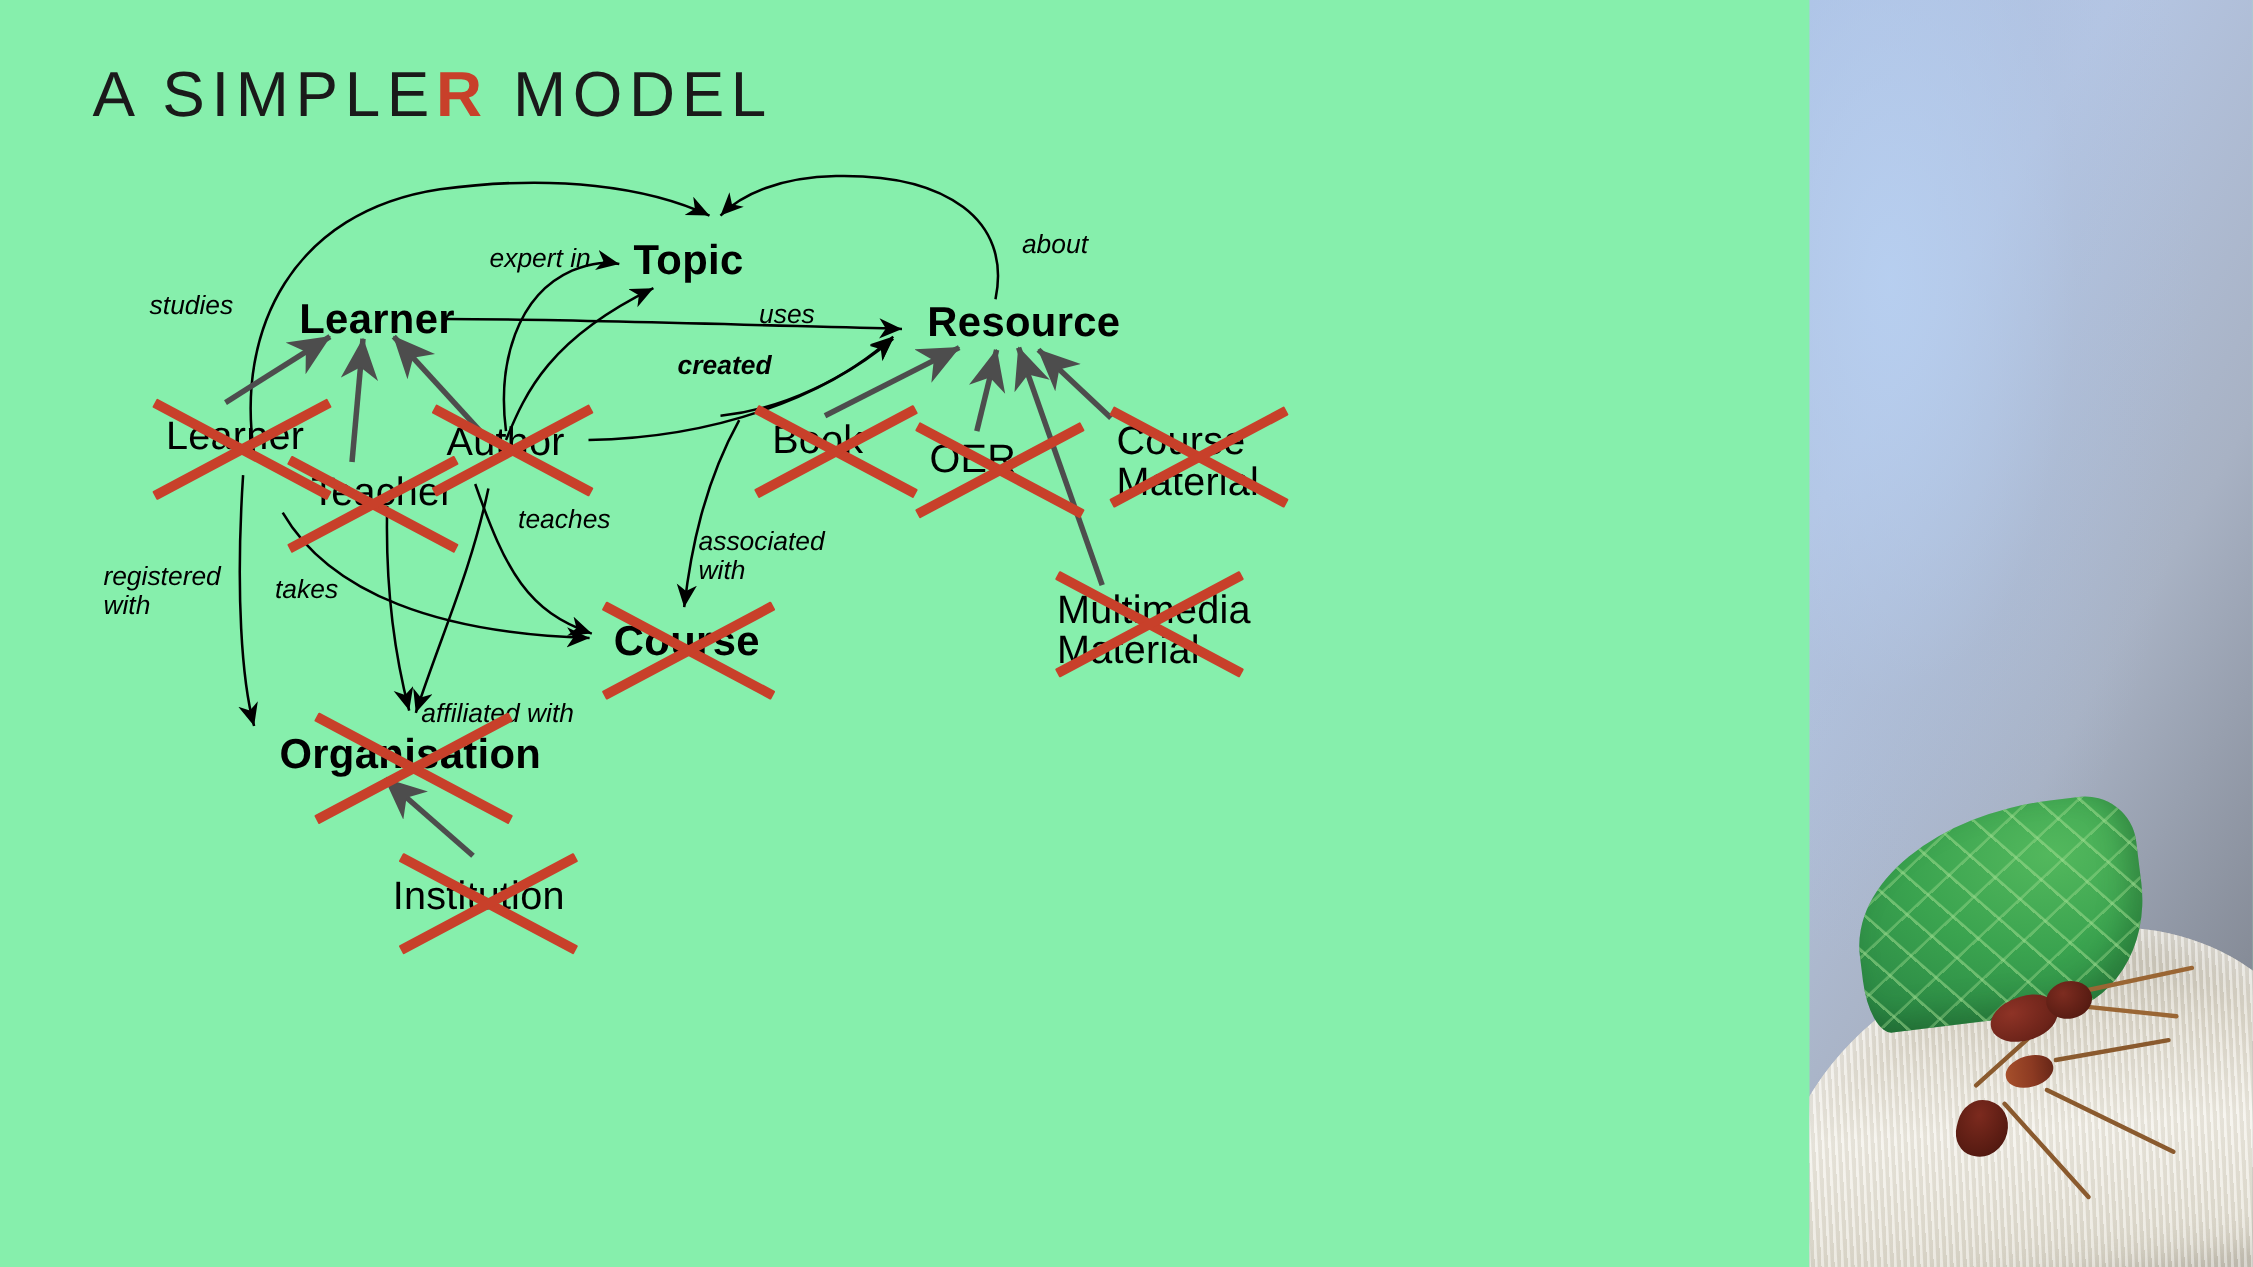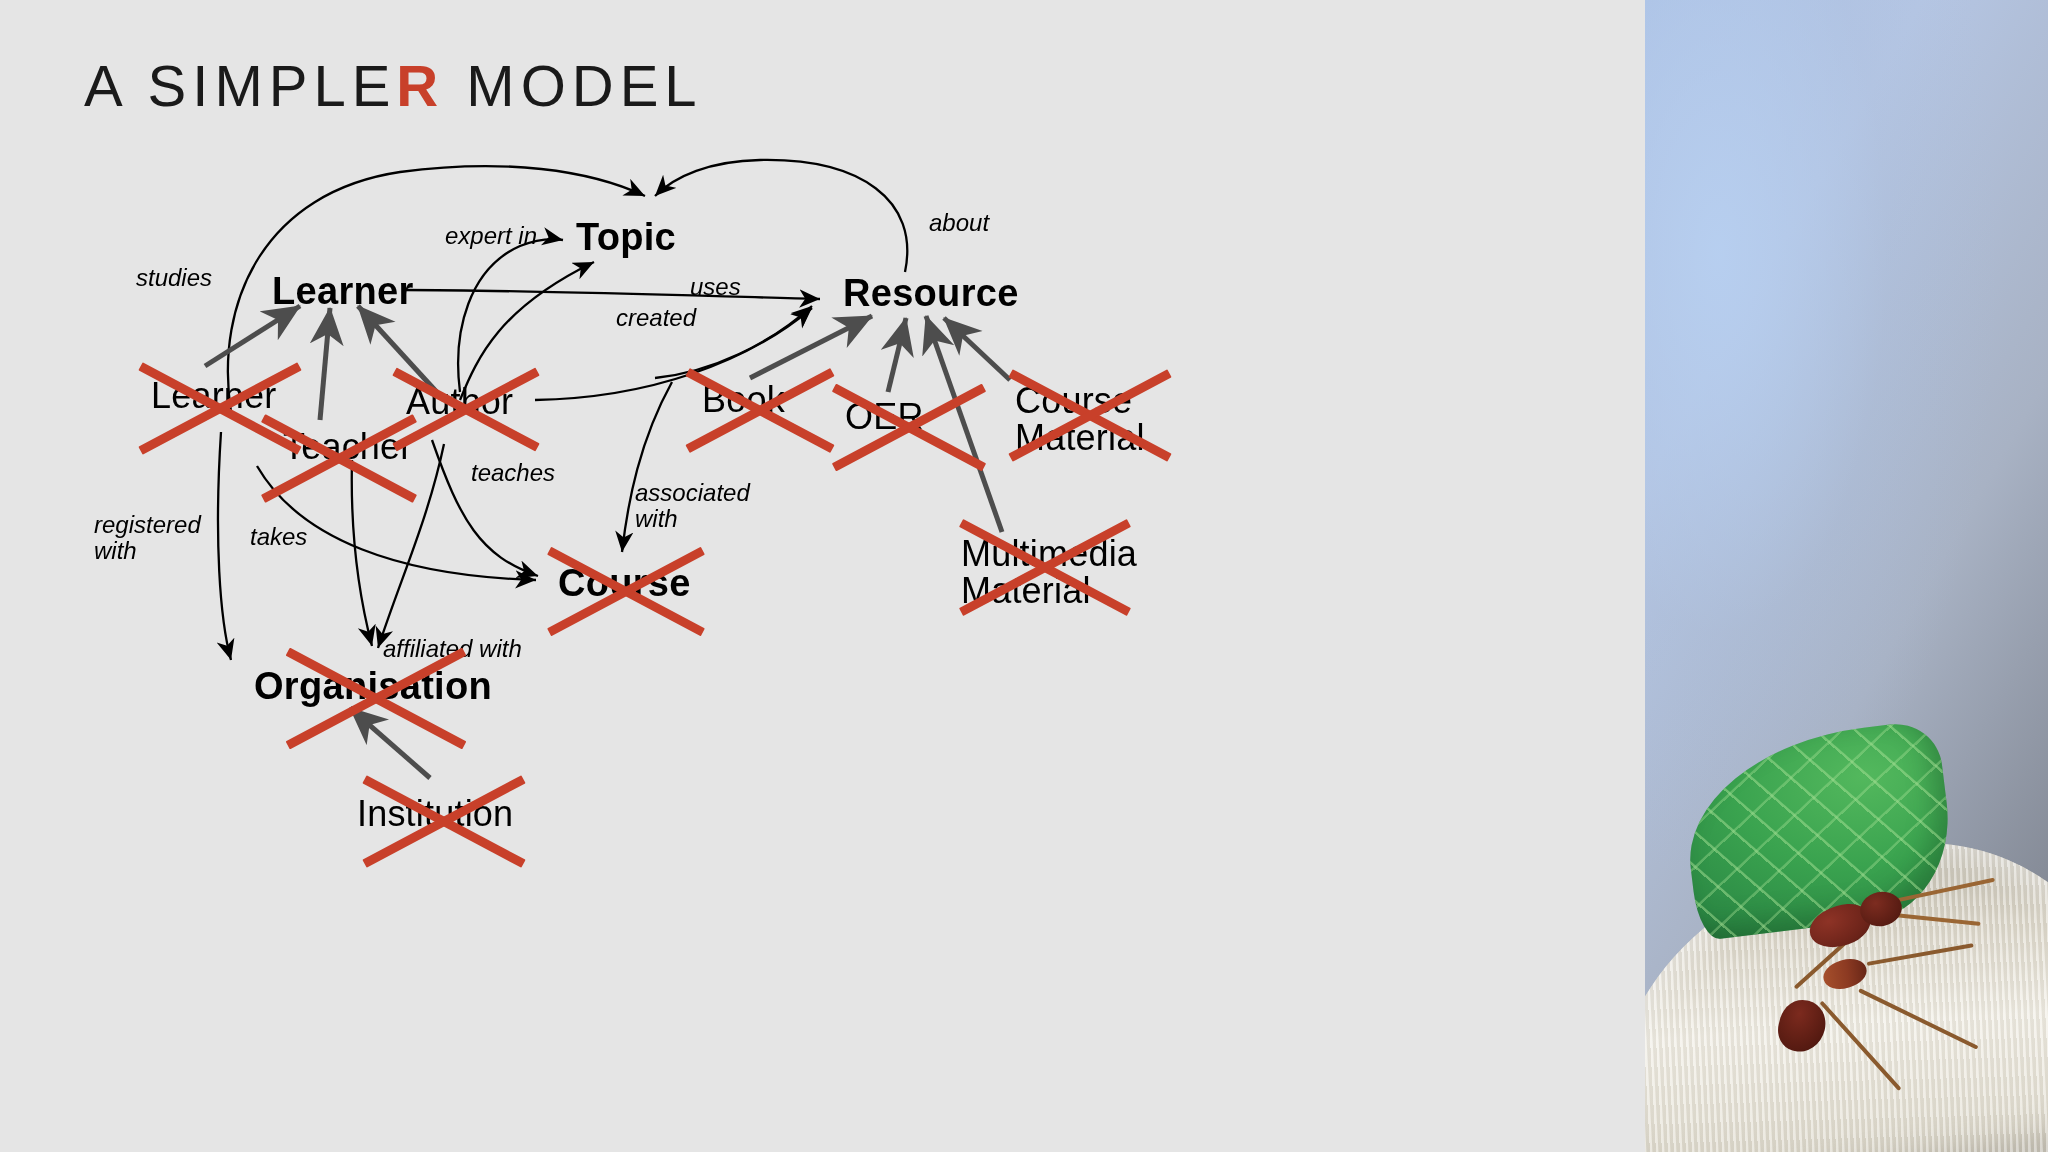--- a/index.html
+++ b/index.html
@@ -17,7 +17,7 @@
     position: relative;
     width: 2048px;
     height: 1152px;
-    background: #e5e5e5;
+    background: #86efac;
   }
 
   

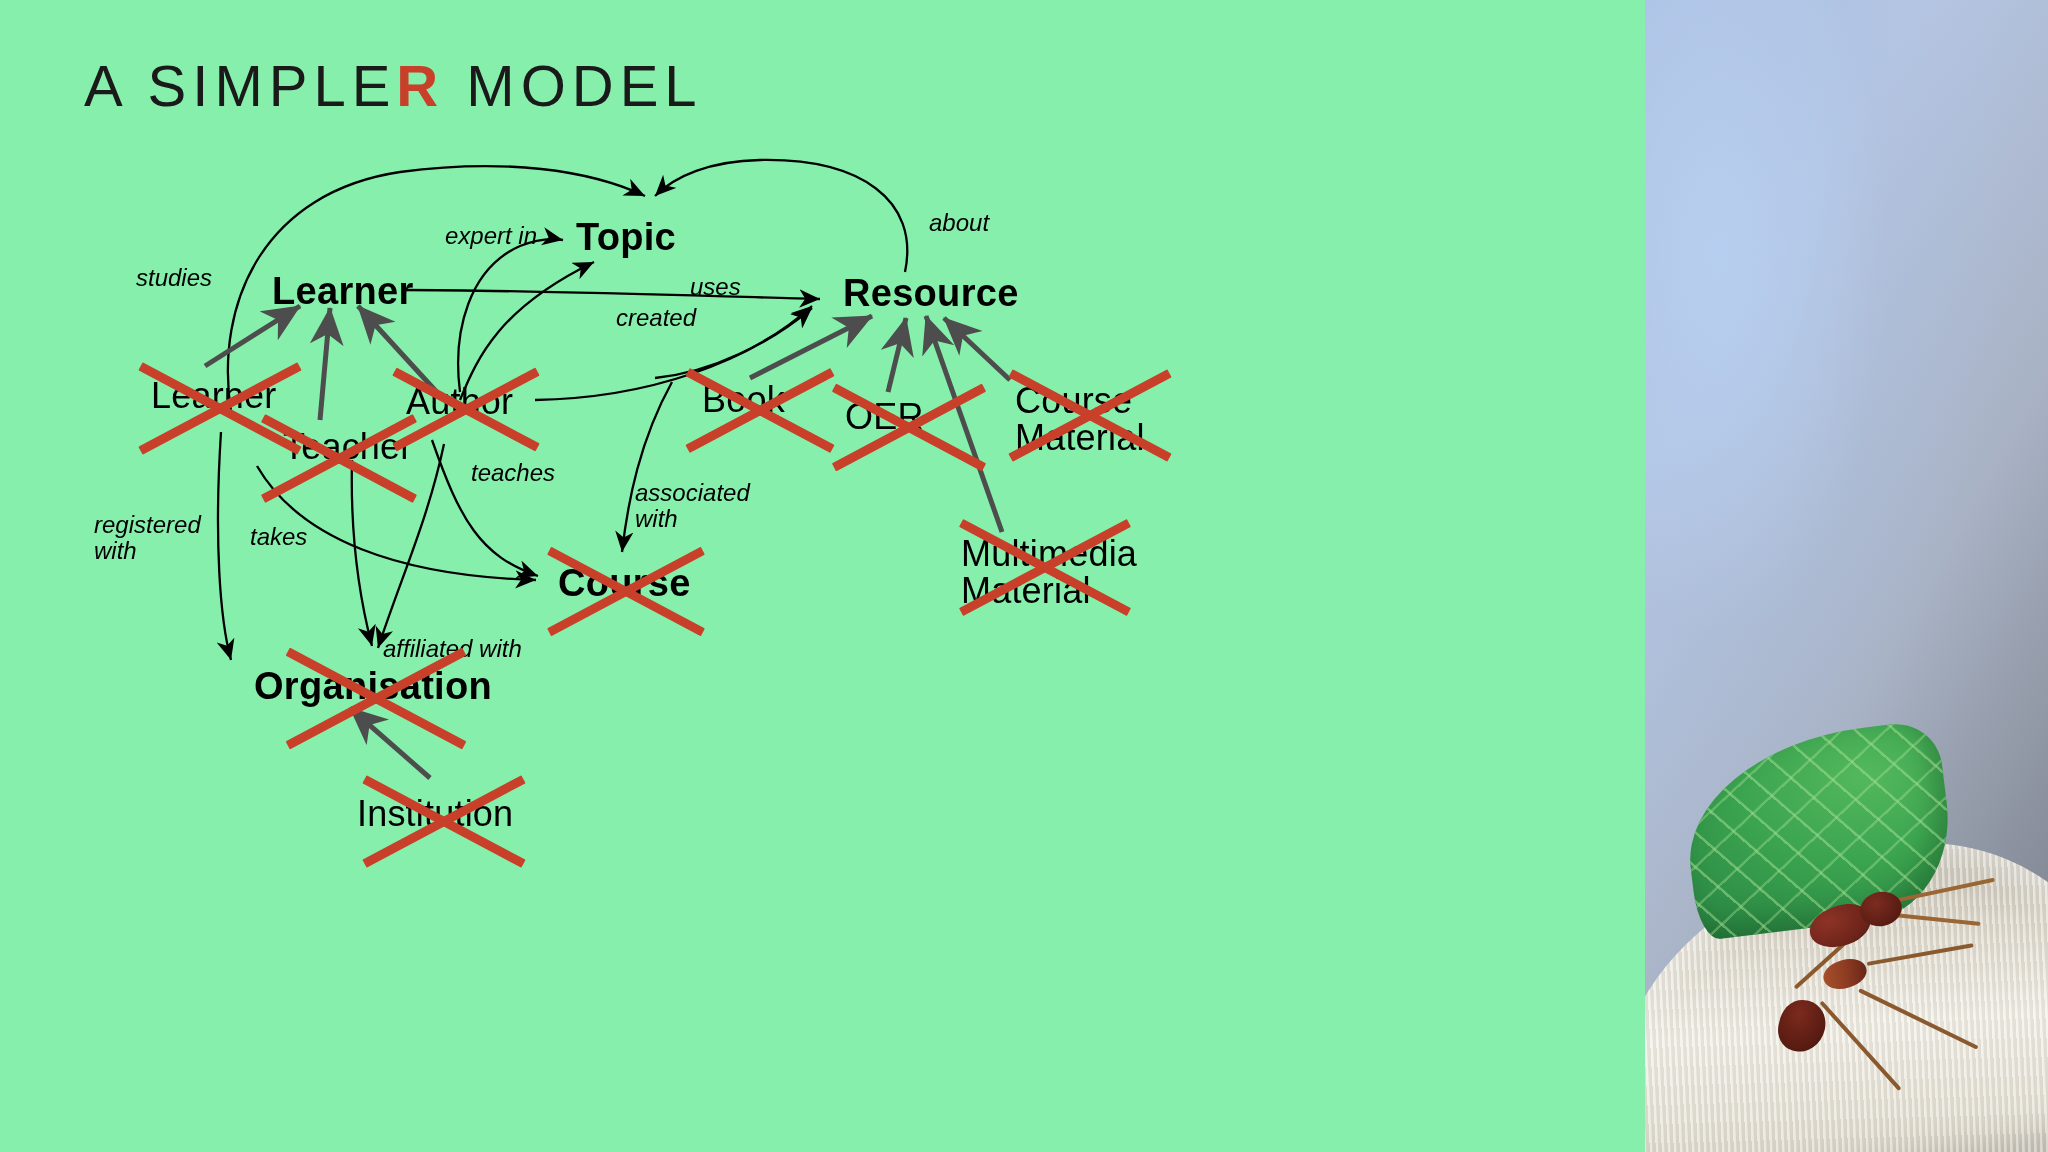--- a/index.html
+++ b/index.html
@@ -299,7 +299,7 @@
     <div class="rel" style="left:445px; top:223px;">expert in</div>
     <div class="rel" style="left:929px; top:210px;">about</div>
     <div class="rel" style="left:690px; top:274px;">uses</div>
-    <div class="rel" style="left:616px; top:305px;">created</div>
+    <div class="rel" style="left:616px; top:320px;font-weight:bold;">created</div>
     <div class="rel" style="left:471px; top:460px;">teaches</div>
     <div class="rel" style="left:250px; top:524px;text-align:center;">takes</div>
     <div class="rel" style="left:94px; top:512px;">registered

